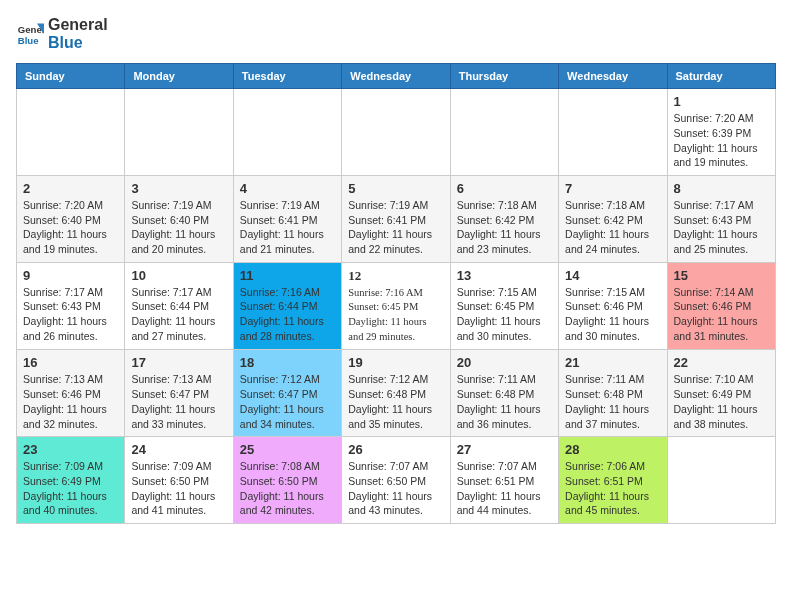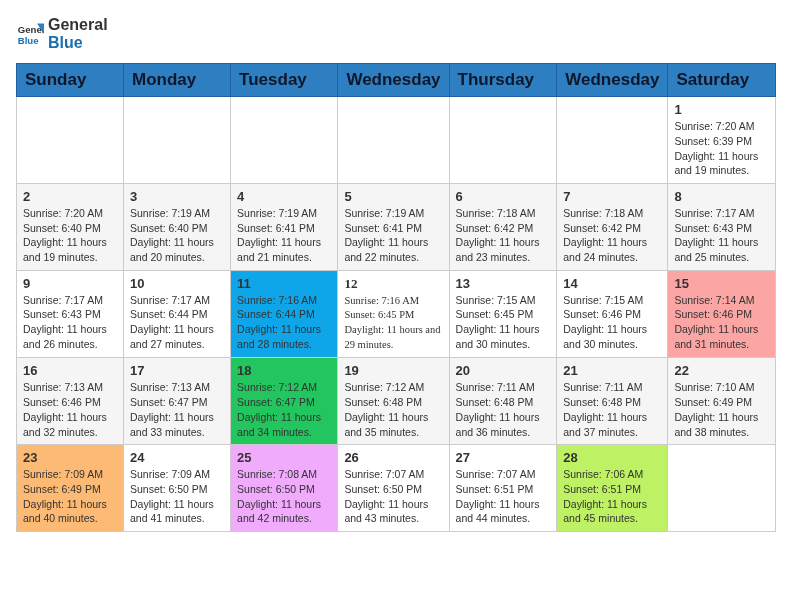--- a/index.html
+++ b/index.html
@@ -44,8 +44,8 @@
     }
     .calendar th {
       background: #2d7fc1;
-      color: #0f172a;
-      font-size: 17px;
+      color: #ffffff;
+      font-size: 11px;
       font-weight: bold;
       padding: 6px 8px;
       text-align: left;

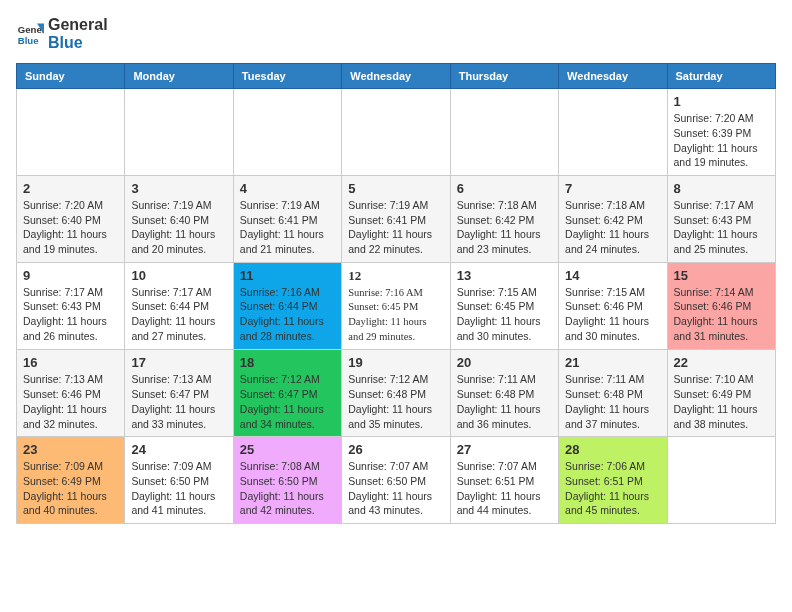--- a/index.html
+++ b/index.html
@@ -229,7 +229,7 @@
 Sunset: 6:47 PM
 Daylight: 11 hours and 33 minutes.</div>
         </td>
-        <td style="background: #22c55e;">
+        <td style="background: #7dd3fc;">
           <span class="day-num">18</span>
           <div class="day-info">Sunrise: 7:12 AM
 Sunset: 6:47 PM

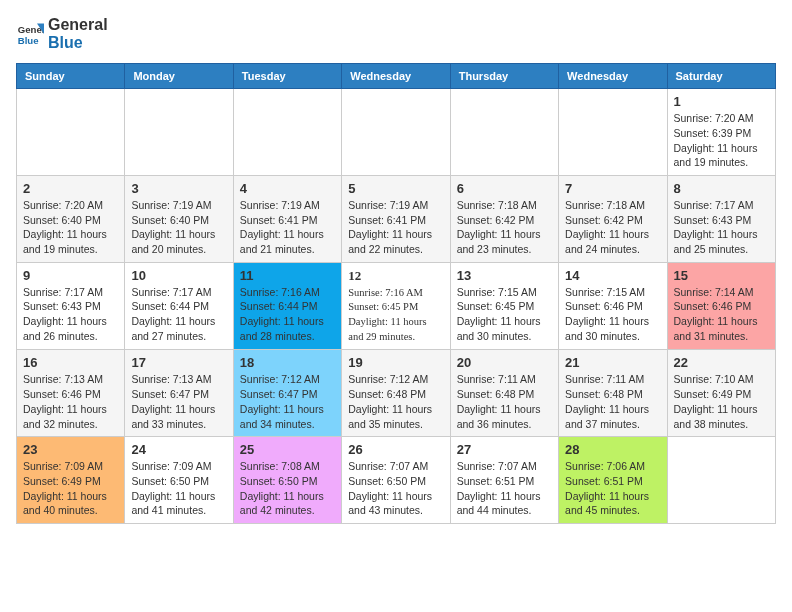--- a/index.html
+++ b/index.html
@@ -261,7 +261,7 @@
         </td>
       </tr>
       <tr>
-        <td style="background: #fdba74;">
+        <td style="background: #5eead4;">
           <span class="day-num">23</span>
           <div class="day-info">Sunrise: 7:09 AM
 Sunset: 6:49 PM

